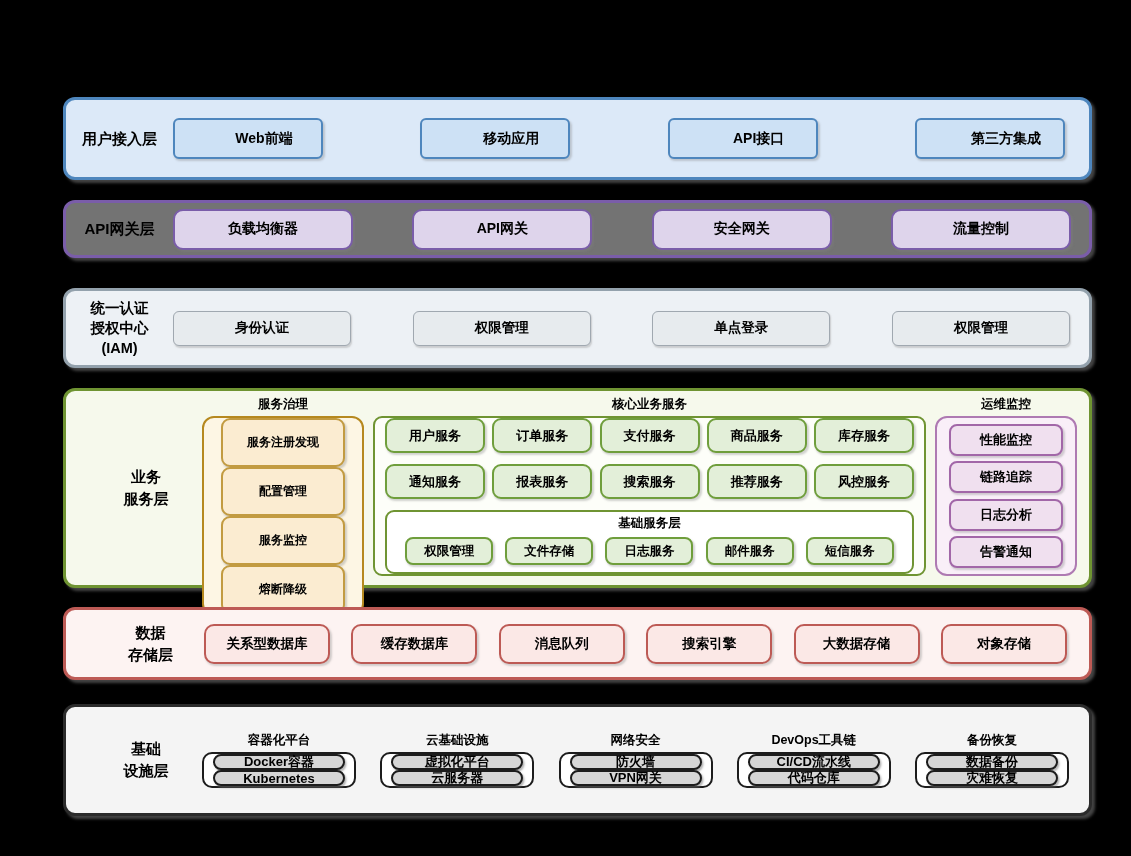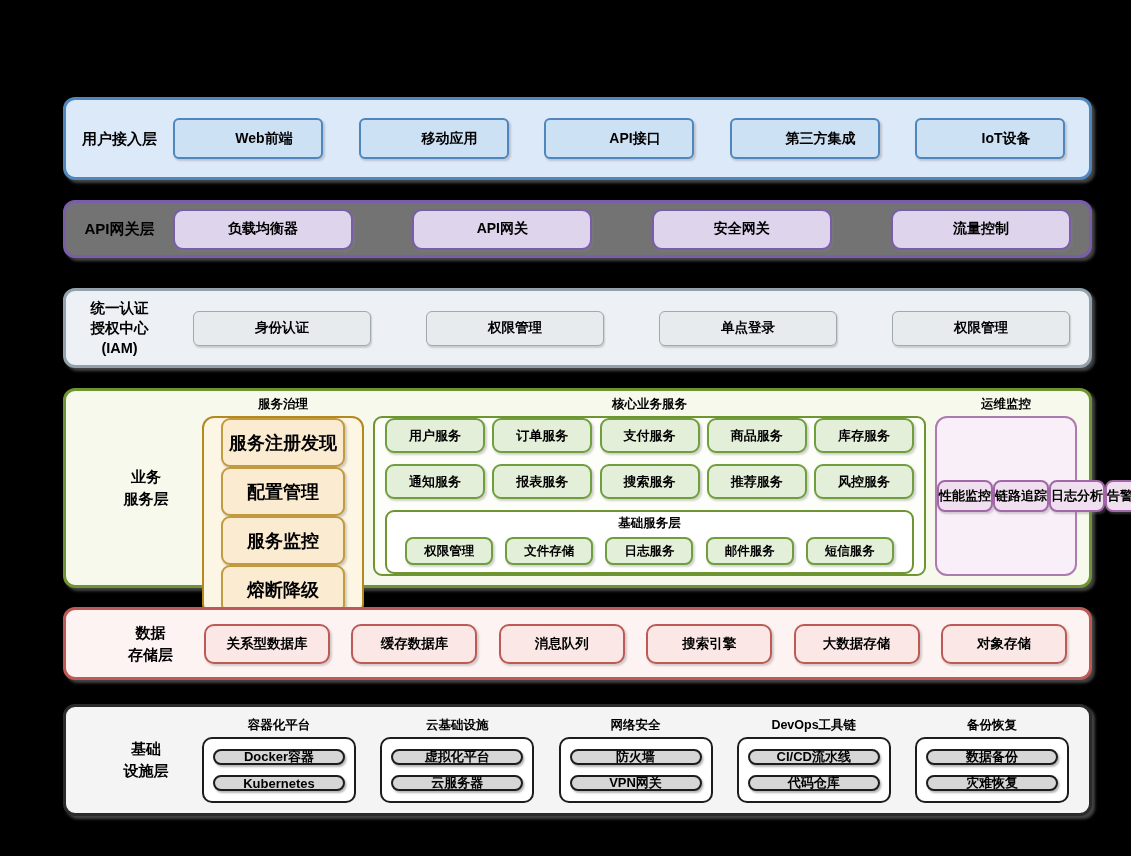--- a/index.html
+++ b/index.html
@@ -83,7 +83,6 @@
       <div class="chip chip-l1">移动应用</div>
       <div class="chip chip-l1">API接口</div>
       <div class="chip chip-l1">第三方集成</div>
-      <div class="chip chip-l1">IoT设备</div>
     </div>
   </div>
 

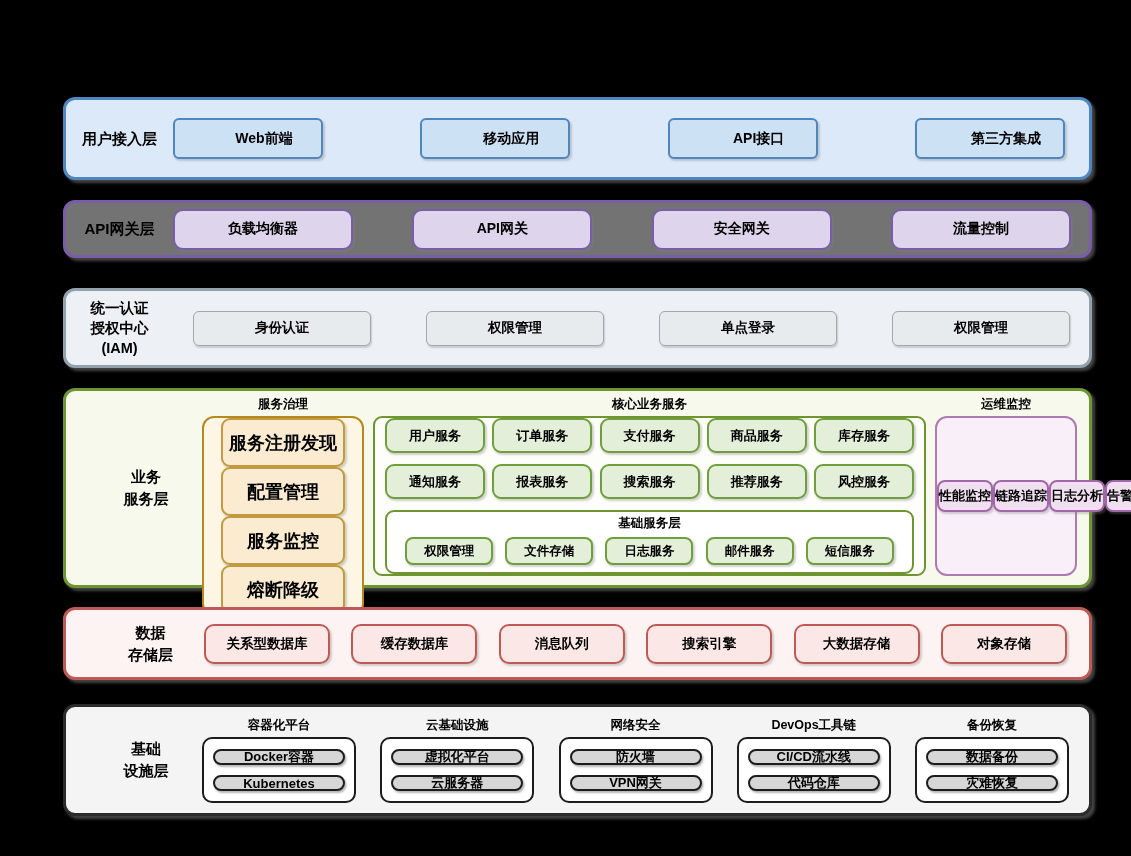--- a/index.html
+++ b/index.html
@@ -17,7 +17,7 @@
   }
   #layer-user-access { top:97px;  height:83px;  background:#dce9f8; border-color:#4e86bd; }
   #layer-api-gateway { top:200px; height:58px;  background:#737373; border-color:#7a5da9;justify-content:flex-end; }
-  #layer-iam         { top:288px; height:80px;  background:#edf1f5; border-color:#93a1ac;gap:20px; }
+  #layer-iam         { top:288px; height:80px;  background:#edf1f5; border-color:#93a1ac; }
   #layer-business    { top:388px; height:200px; background:#f6f9ec; border-color:#6f9432; align-items:stretch; }
   #layer-storage     { top:607px; height:73px;  background:#fdf3f2; border-color:#bd5a55;padding-left:31px; }
   #layer-infra       { top:704px; height:112px; background:#f4f4f4; border-color:#2b2b2b; align-items:stretch; }

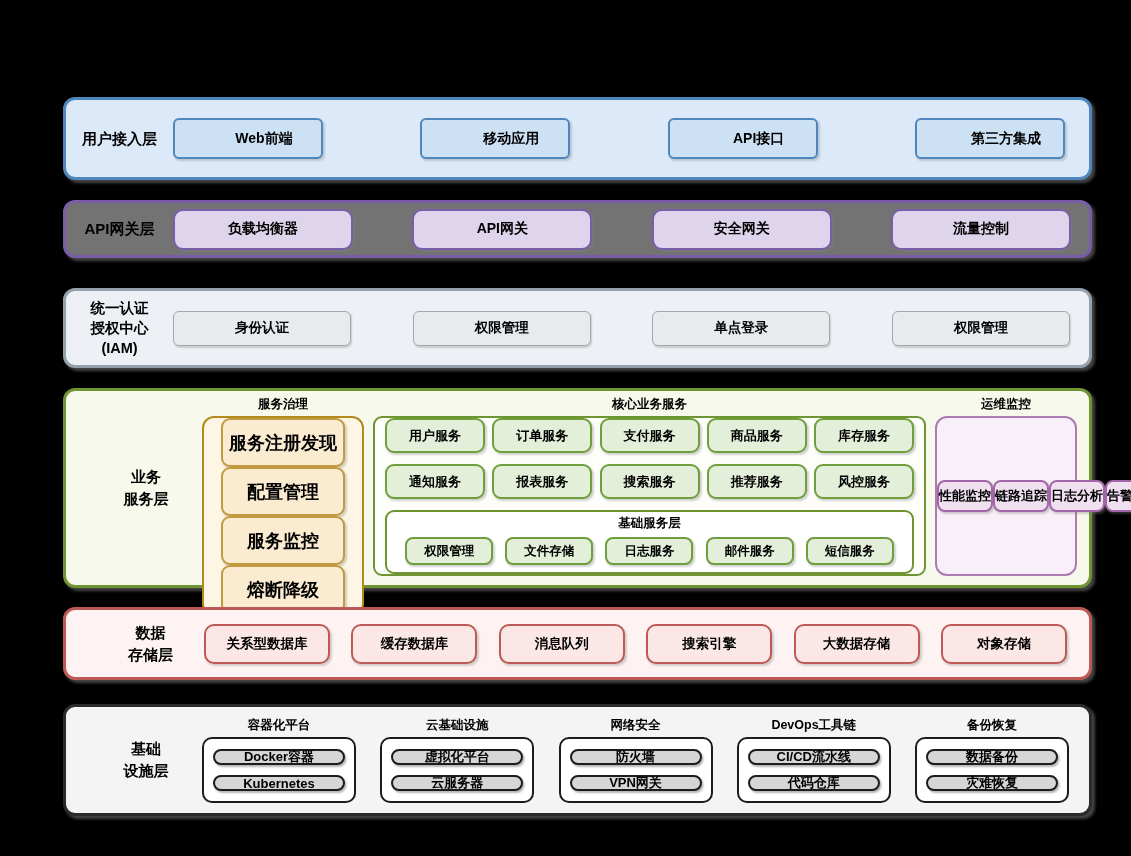--- a/index.html
+++ b/index.html
@@ -51,7 +51,7 @@
   .col-title { font-size:12.5px; font-weight:bold; text-align:center; padding:2px 0 3px; }
   .gov-box { flex:1; background:#fdf6e4; border:2.5px solid #b6891f; border-radius:12px;
              display:flex; flex-direction:column; align-items:center; justify-content:space-evenly; }
-  .chip-gov { width:124px; height:49px; font-size:18px; background:#fbecd1; border:2px solid #c29b41; border-radius:9px; }
+  .chip-gov { width:124px; height:49px; font-size:12px; background:#fbecd1; border:2px solid #c29b41; border-radius:9px; }
   .core-box { flex:1; background:#fdfef9; border:2.5px solid #6f9432; border-radius:9px;
               display:flex; flex-direction:column; justify-content:space-between; padding:0 10px; box-sizing:border-box; }
   .core-row { display:flex; justify-content:space-between; }

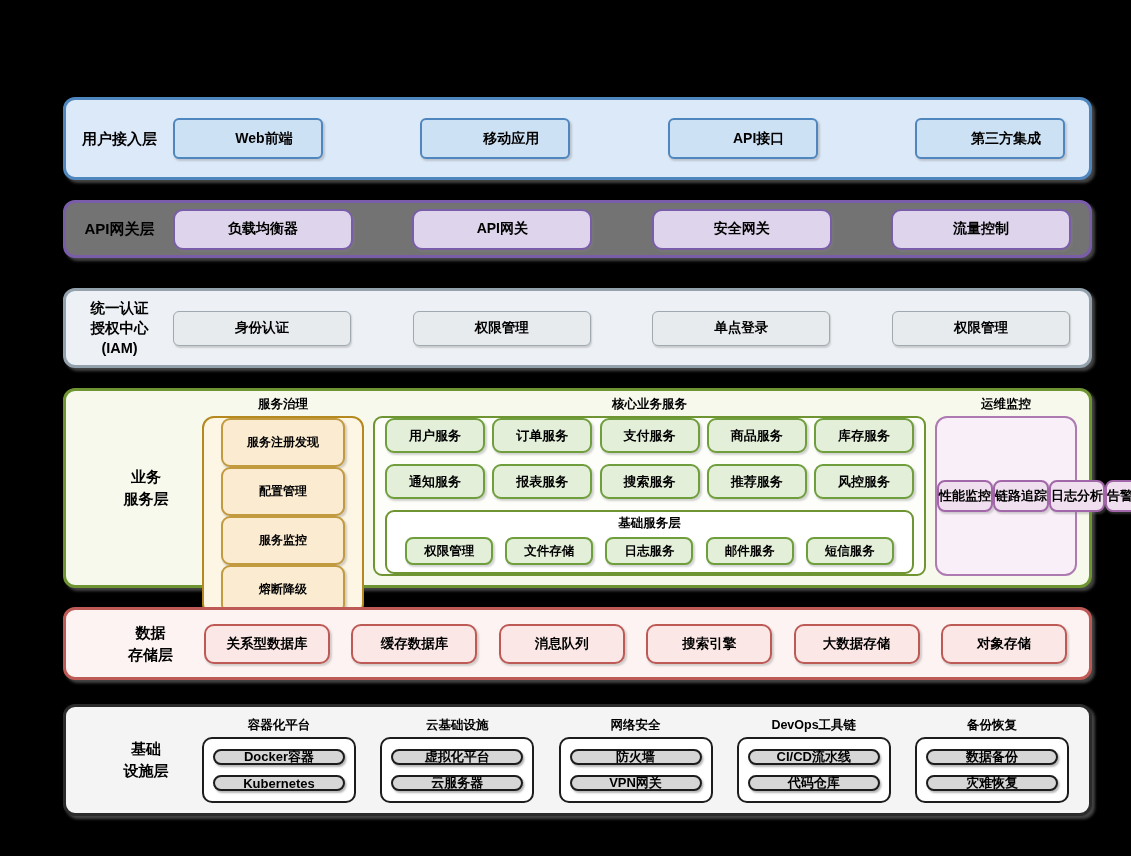--- a/index.html
+++ b/index.html
@@ -61,7 +61,7 @@
   .base-row { display:flex; justify-content:space-evenly; }
   .chip-base { width:88px; height:28px; font-size:12.5px; background:#e3efd9; border:2px solid #6f9e3c; border-radius:8px; }
   .ops-box { flex:1; background:#f9eff8; border:2.5px solid #ae7ab2; border-radius:12px;
-             display:flex; flex-direction:row; align-items:center; justify-content:space-evenly; }
+             display:flex; flex-direction:column; align-items:center; justify-content:space-evenly; }
   .chip-ops { width:114px; height:32px; font-size:13px; background:#f0e0ef; border:2px solid #a267a8; border-radius:8px; }
 
   .infra-content { flex:1; display:flex; justify-content:space-between; padding:8px 20px 10px 0; }

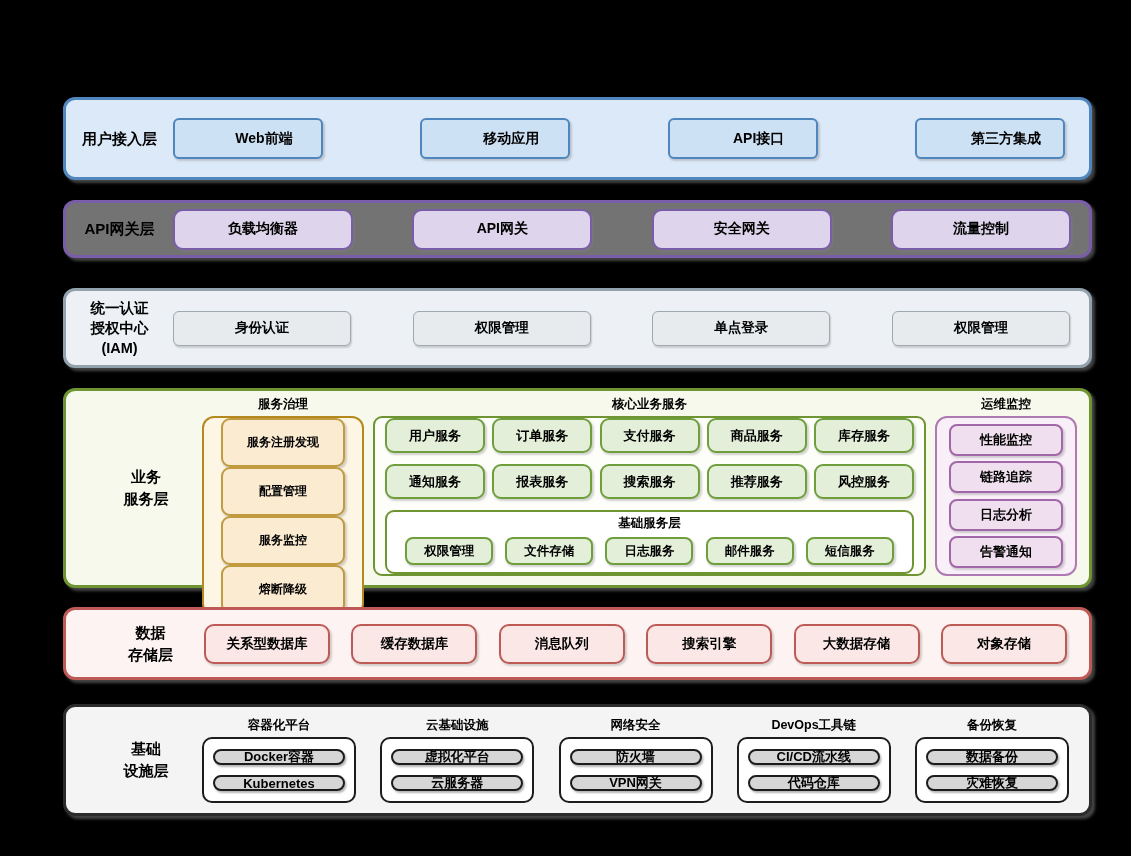--- a/index.html
+++ b/index.html
@@ -64,7 +64,7 @@
              display:flex; flex-direction:column; align-items:center; justify-content:space-evenly; }
   .chip-ops { width:114px; height:32px; font-size:13px; background:#f0e0ef; border:2px solid #a267a8; border-radius:8px; }
 
-  .infra-content { flex:1; display:flex; justify-content:space-between; padding:8px 20px 10px 0; }
+  .infra-content { flex:1; display:flex; justify-content:space-between; padding:8px 20px 10px 0;align-items:center; }
   .infra-col { display:flex; flex-direction:column; width:154px; }
   .infra-box { flex:1; background:#ffffff; border:2px solid #1c1c1c; border-radius:10px;
                display:flex; flex-direction:column; align-items:center; justify-content:space-evenly; }

